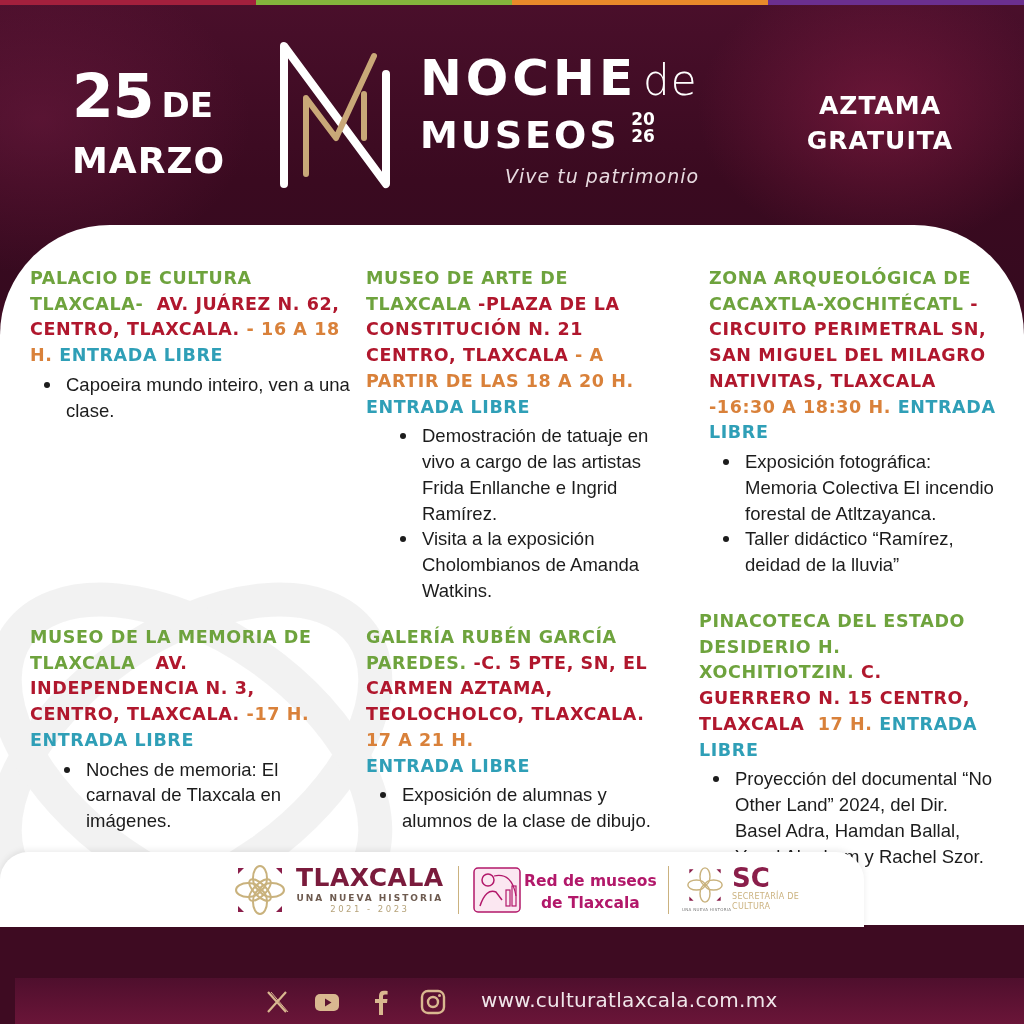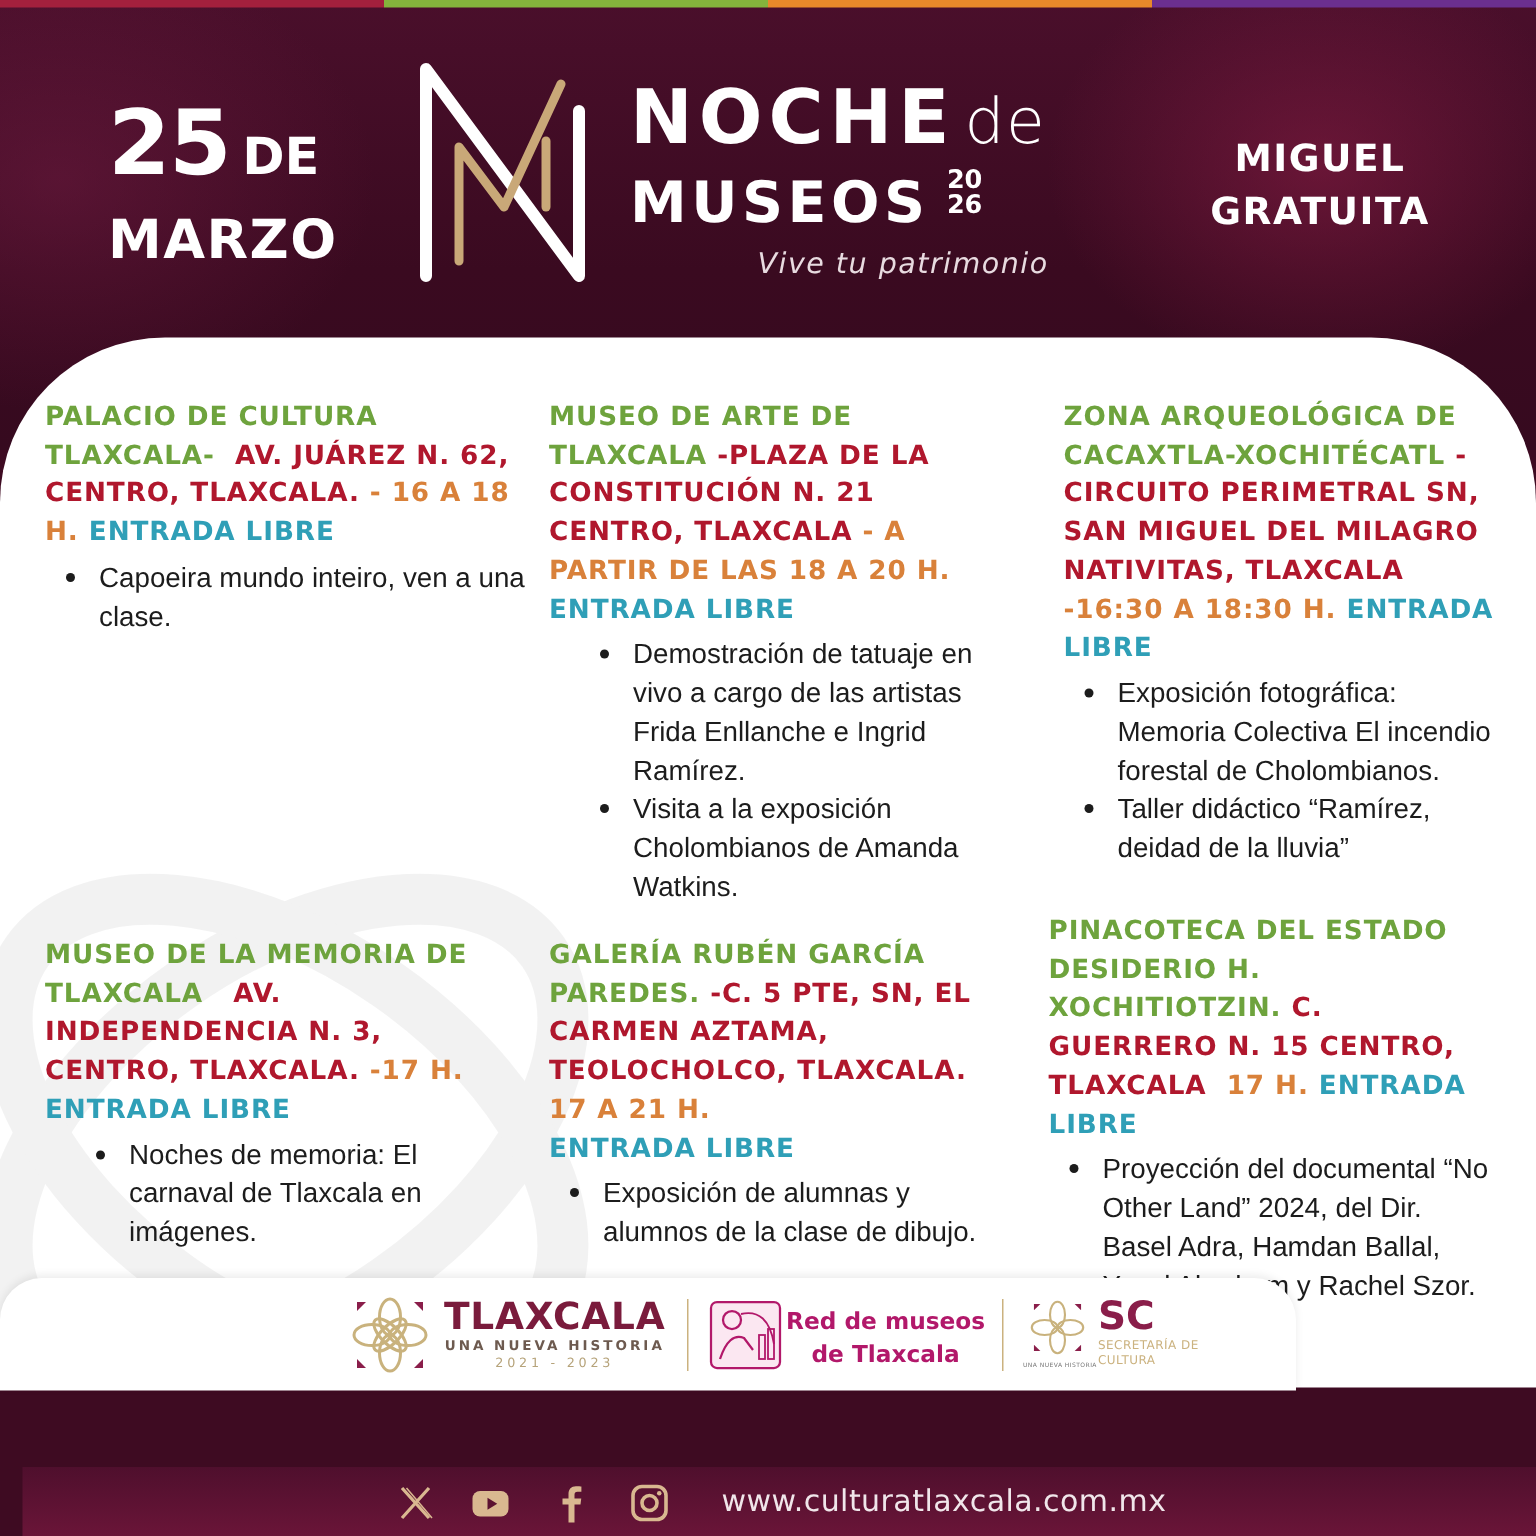--- a/index.html
+++ b/index.html
@@ -158,7 +158,7 @@
   <div class="tagline">Vive tu patrimonio</div>
 
   <div class="entrada">
-    <div>MIGUEL</div>
+    <div>AZTAMA</div>
     <div>GRATUITA</div>
   </div>
 </div>

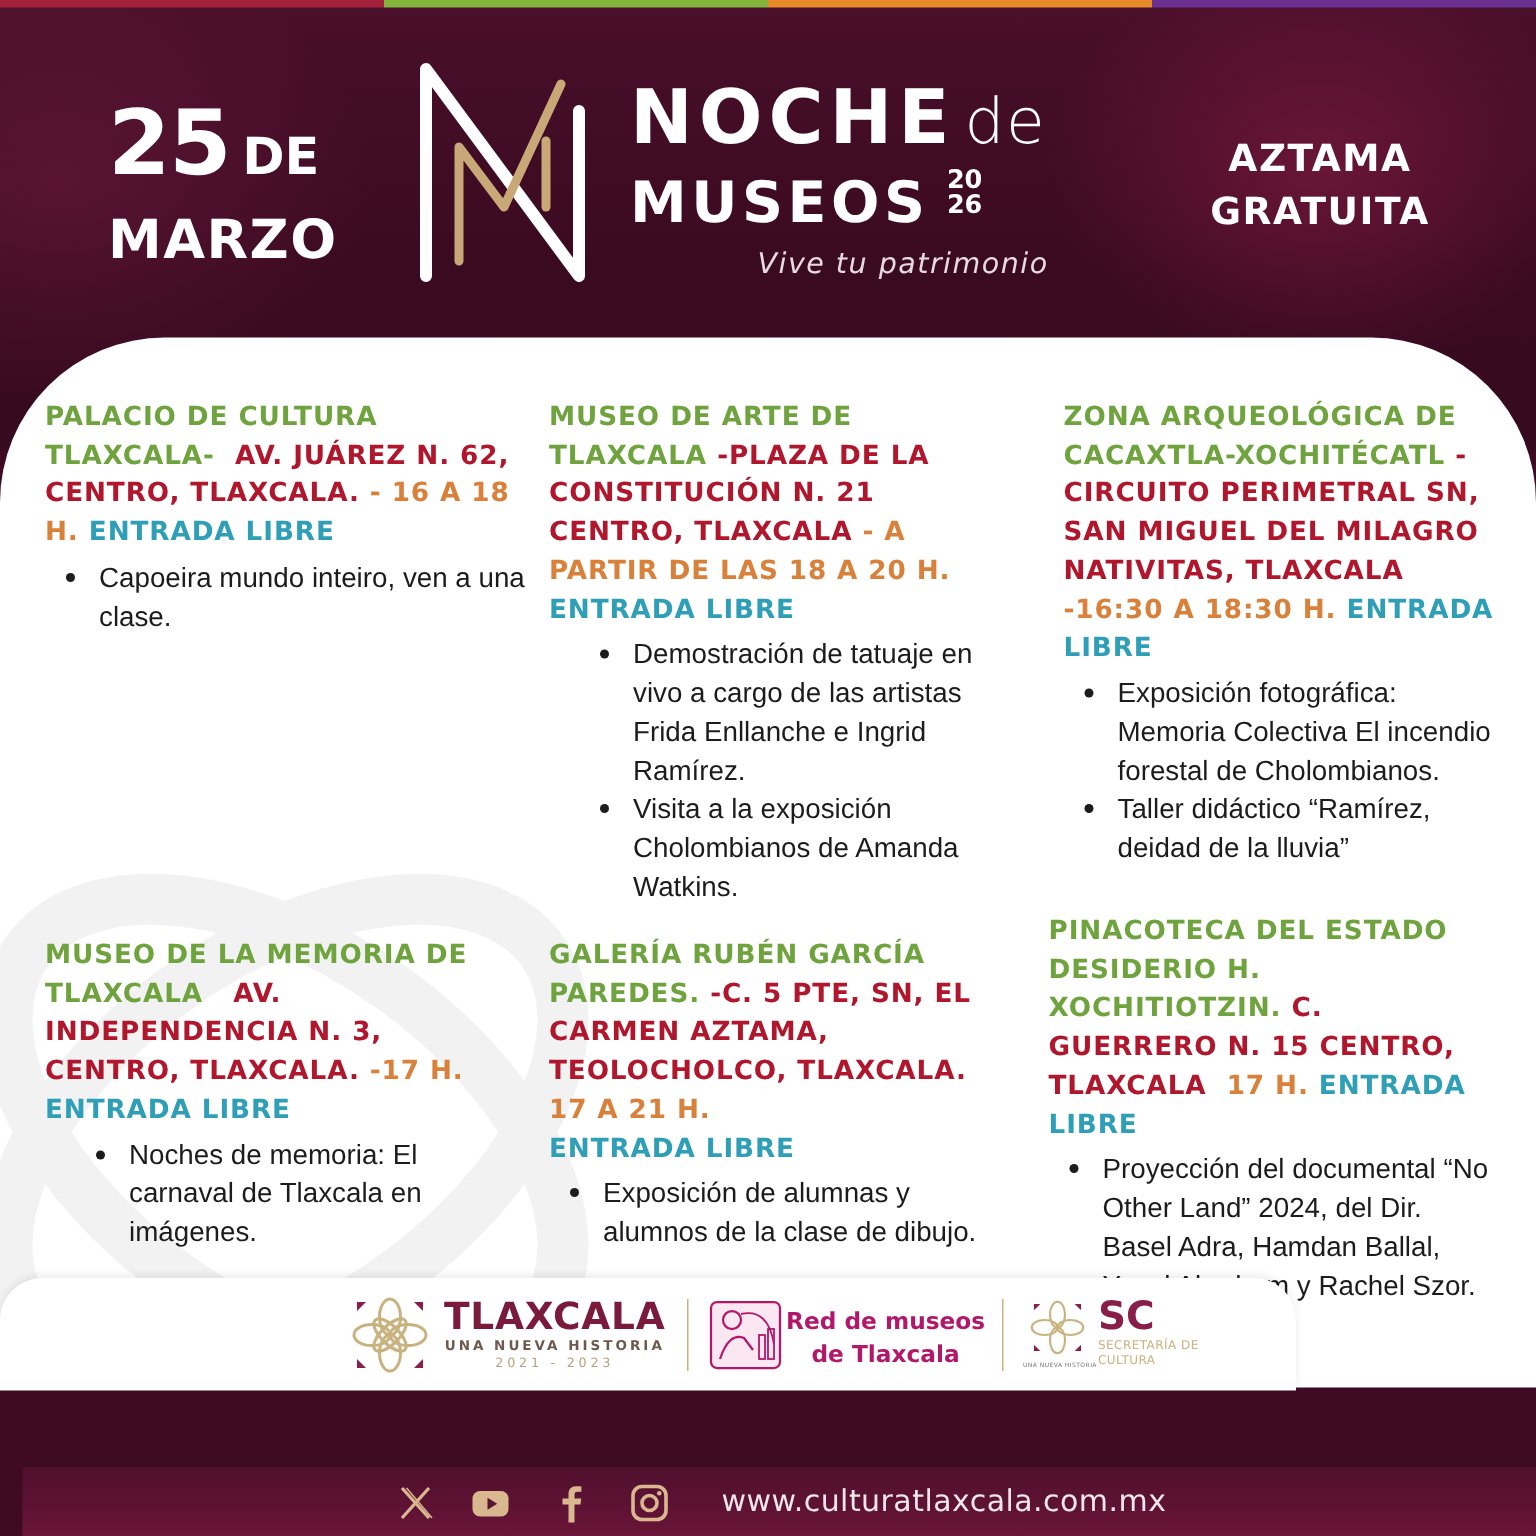--- a/index.html
+++ b/index.html
@@ -206,7 +206,7 @@
         <span class="b">ENTRADA LIBRE</span>
       </div>
       <ul>
-        <li>Exposición fotográfica: Memoria Colectiva  El incendio forestal de Cholombianos.</li>
+        <li>Exposición fotográfica: Memoria Colectiva  El incendio forestal de Atltzayanca.</li>
         <li>Taller didáctico “Ramírez, deidad de la lluvia”</li>
       </ul>
     </div>

